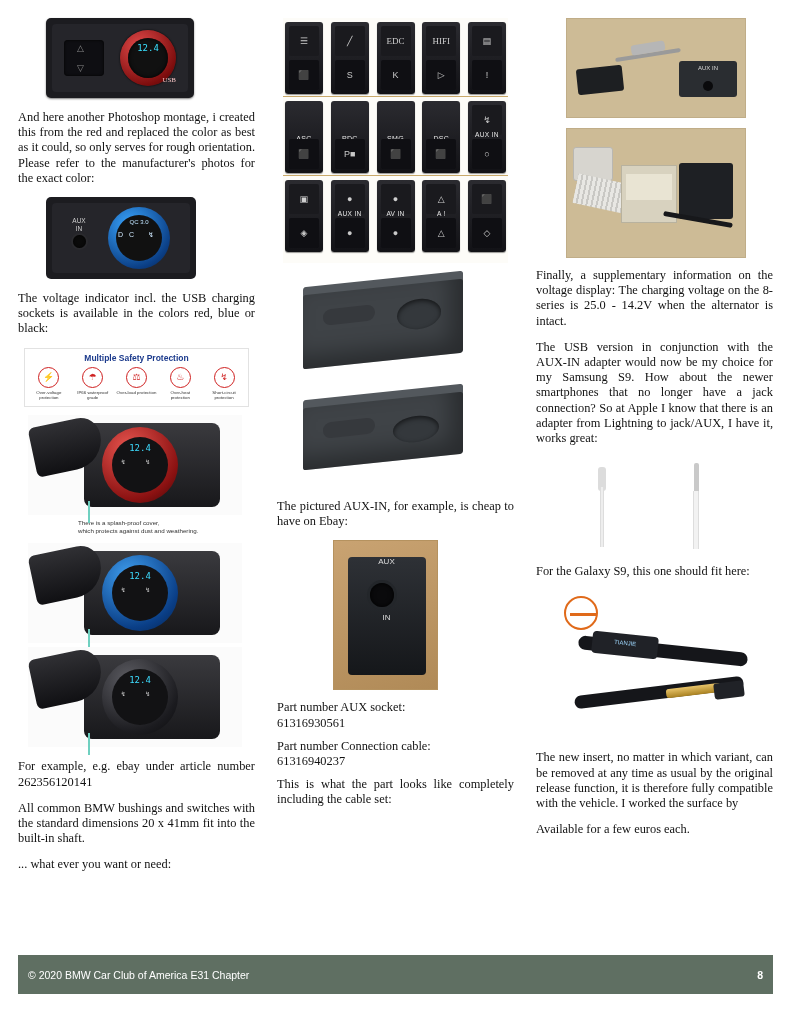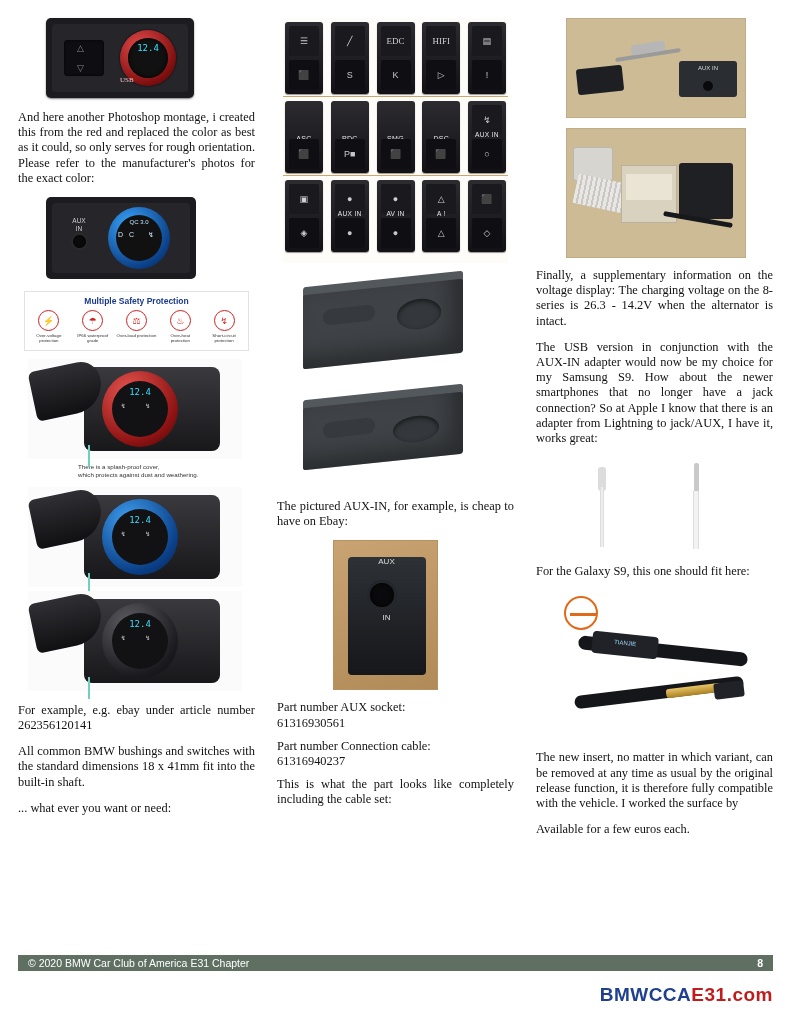--- a/index.html
+++ b/index.html
@@ -78,7 +78,7 @@
     color:#39e0ff; font-family:"DejaVu Sans Mono", monospace; font-size:9px;
   }
   .redring .usbmark {
-    position:absolute; left:0; bottom:2px; width:56px; text-align:left;
+    position:absolute; left:0; bottom:2px; width:56px; text-align:right;
     color:#f2c0c0; font-size:7px;
   }
 

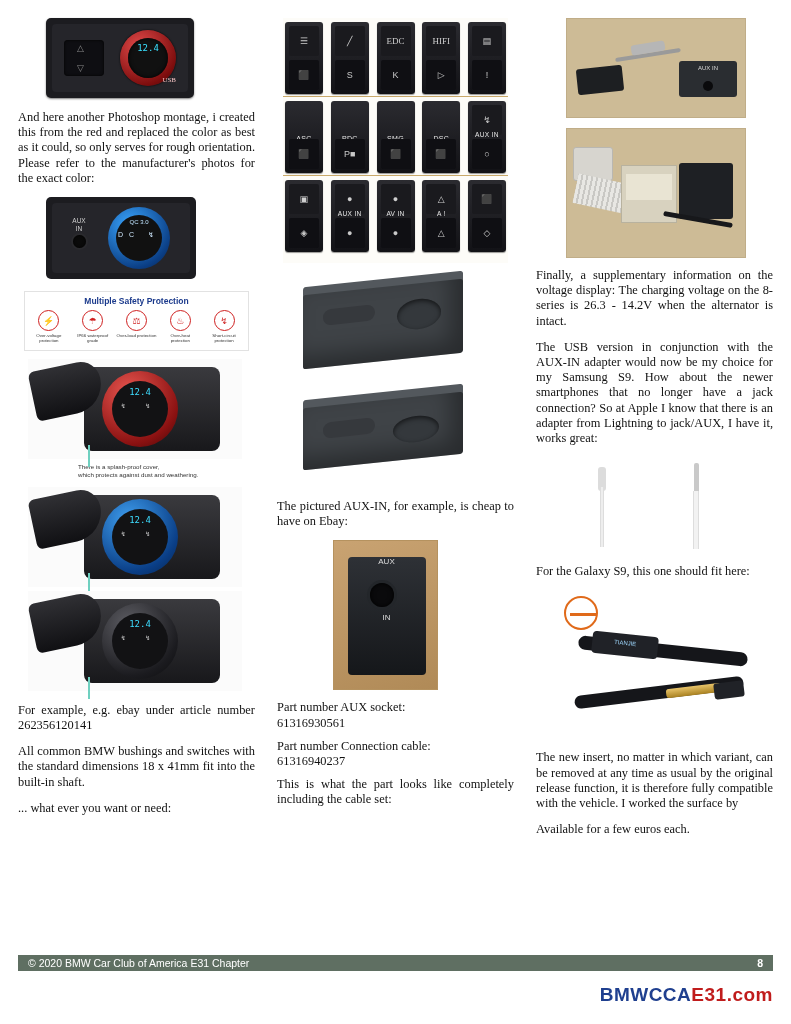--- a/index.html
+++ b/index.html
@@ -539,7 +539,7 @@
         <div class="wire"></div>
       </div>
 
-      <p class="body">Finally, a supplementary information on the voltage display:  The charging voltage on the 8-series is 26.3 - 14.2V when the alternator is intact.</p>
+      <p class="body">Finally, a supplementary information on the voltage display:  The charging voltage on the 8-series is 25.0 - 14.2V when the alternator is intact.</p>
       <p class="body">The USB version in conjunction with the AUX-IN adapter would now be my choice for my Samsung S9.  How about the newer smartphones that no longer have a jack connection?  So at Apple I know that there is an adapter from Lightning to jack/AUX, I have it, works great:</p>
 
       <div class="cable1">

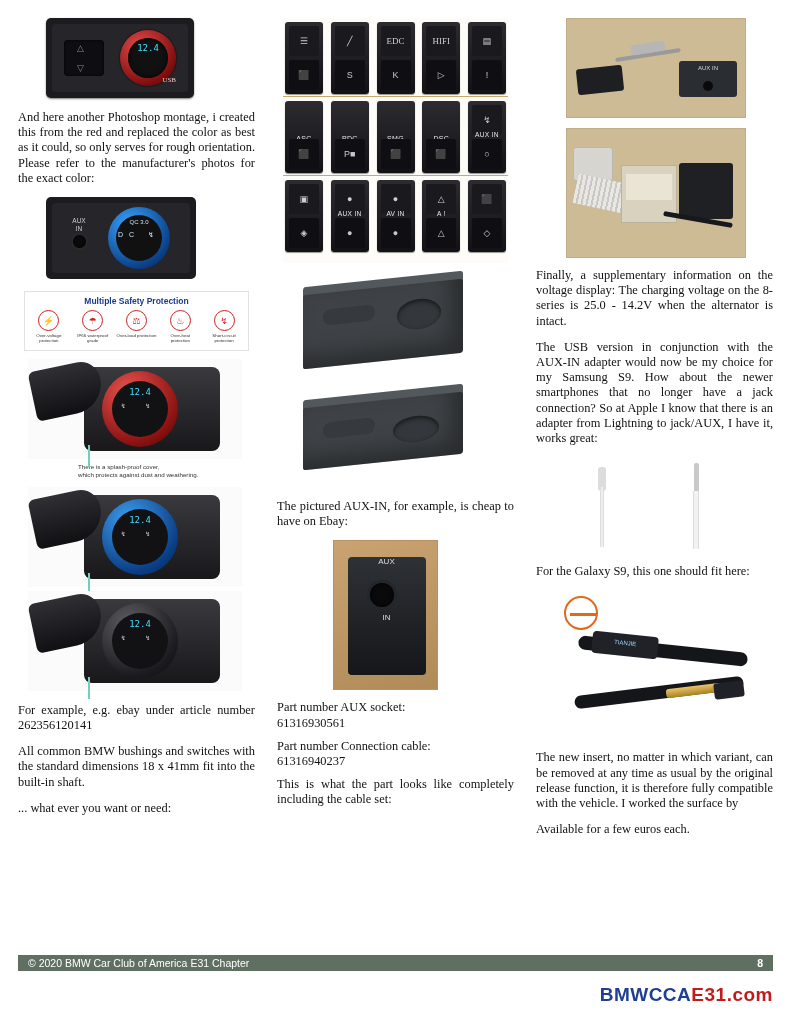--- a/index.html
+++ b/index.html
@@ -336,6 +336,7 @@
         </div>
       </div>
 
+      <p class="body">The voltage indicator incl. the USB charging sockets is available in the colors red, blue or black:</p>
 
       <div class="safety">
         <div class="title">Multiple Safety Protection</div>

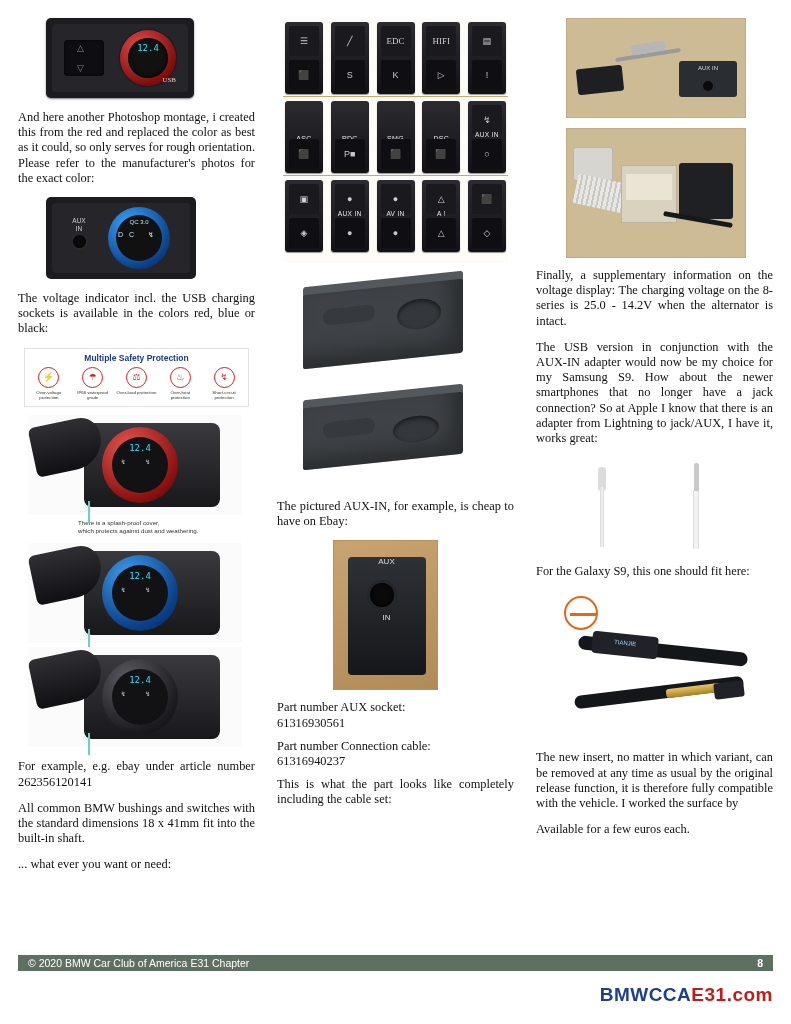--- a/index.html
+++ b/index.html
@@ -400,7 +400,7 @@
       </div>
 
       <p class="body">For example, e.g. ebay under article number 262356120141</p>
-      <p class="body">All common BMW bushings and switches with the standard dimensions 18 x 41mm fit into the built-in shaft.</p>
+      <p class="body">All common BMW bushings and switches with the standard dimensions 20 x 41mm fit into the built-in shaft.</p>
       <p class="body">... what ever you want or need:</p>
     </div>
 

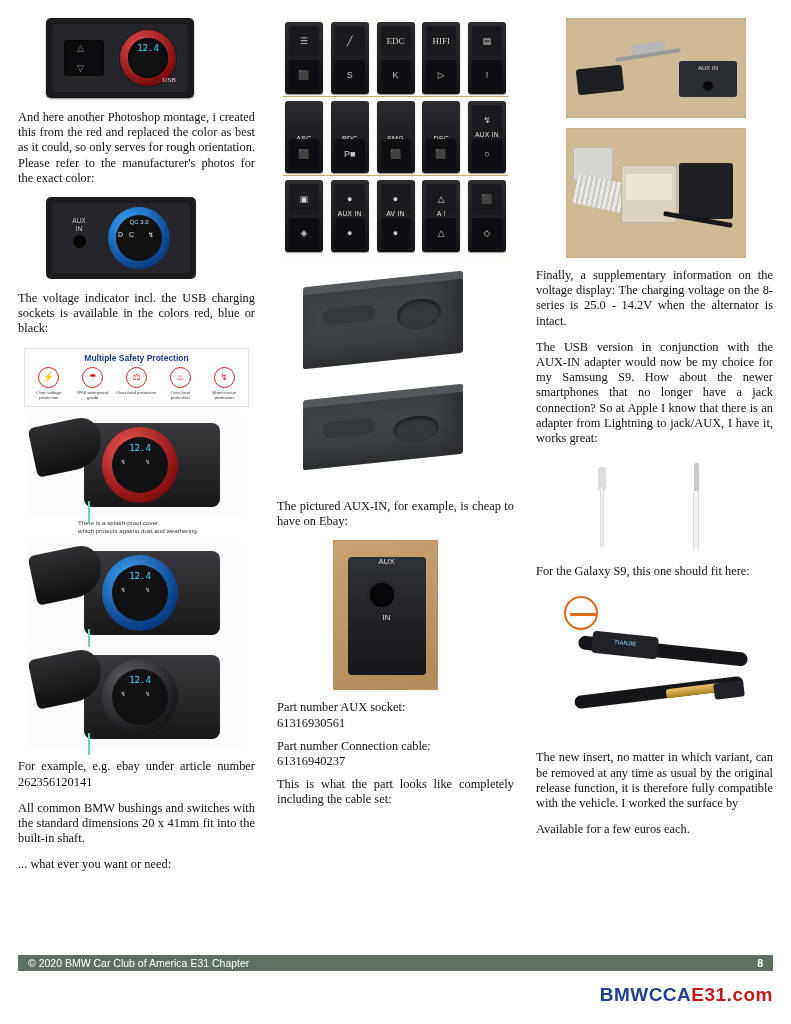--- a/index.html
+++ b/index.html
@@ -291,7 +291,7 @@
 
   
   .footer {
-    position:absolute; left:18px; top:955px; width:755px; height:16px;
+    position:absolute; left:18px; top:955px; width:755px; height:39px;
     background:#5f6f62; display:flex; align-items:center; justify-content:space-between;
     padding:0 10px; color:#ffffff;
     font-family:"Liberation Sans", sans-serif; font-size:10.5px;

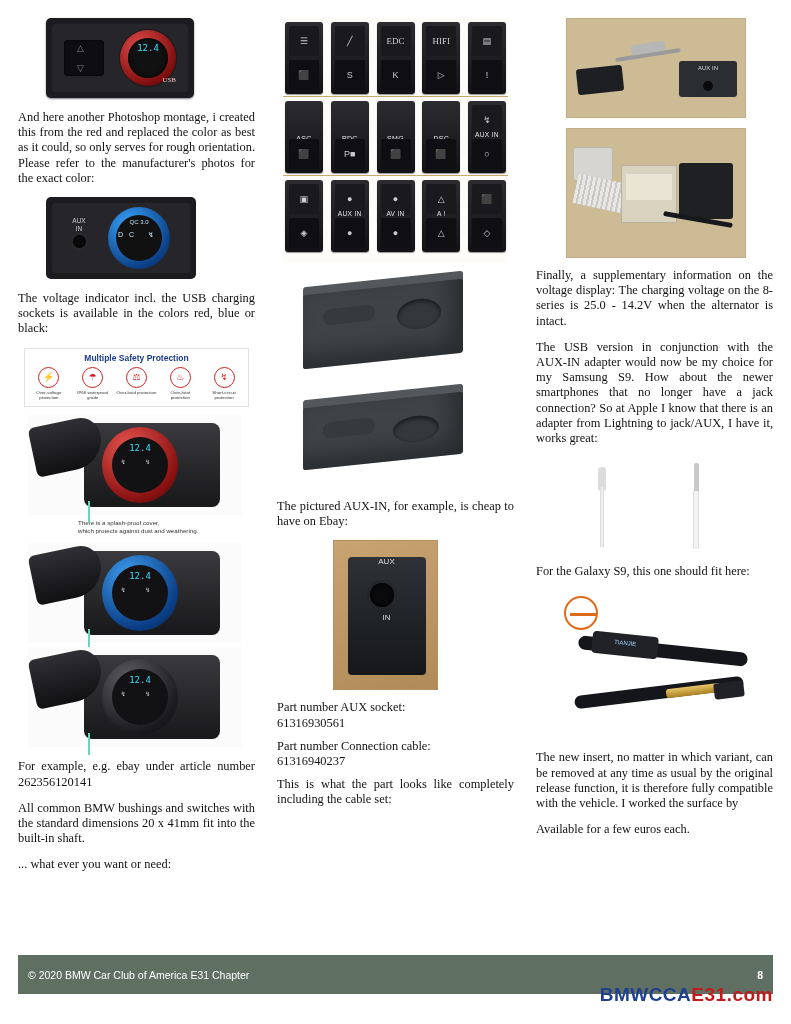--- a/index.html
+++ b/index.html
@@ -573,9 +573,6 @@
     <div class="pg">8</div>
   </div>
 
-  <div class="brand">
-    <span>BMWCCA</span><span class="red">E31</span><span class="red">.com</span>
-  </div>
 </div>
 
 </body></html>

